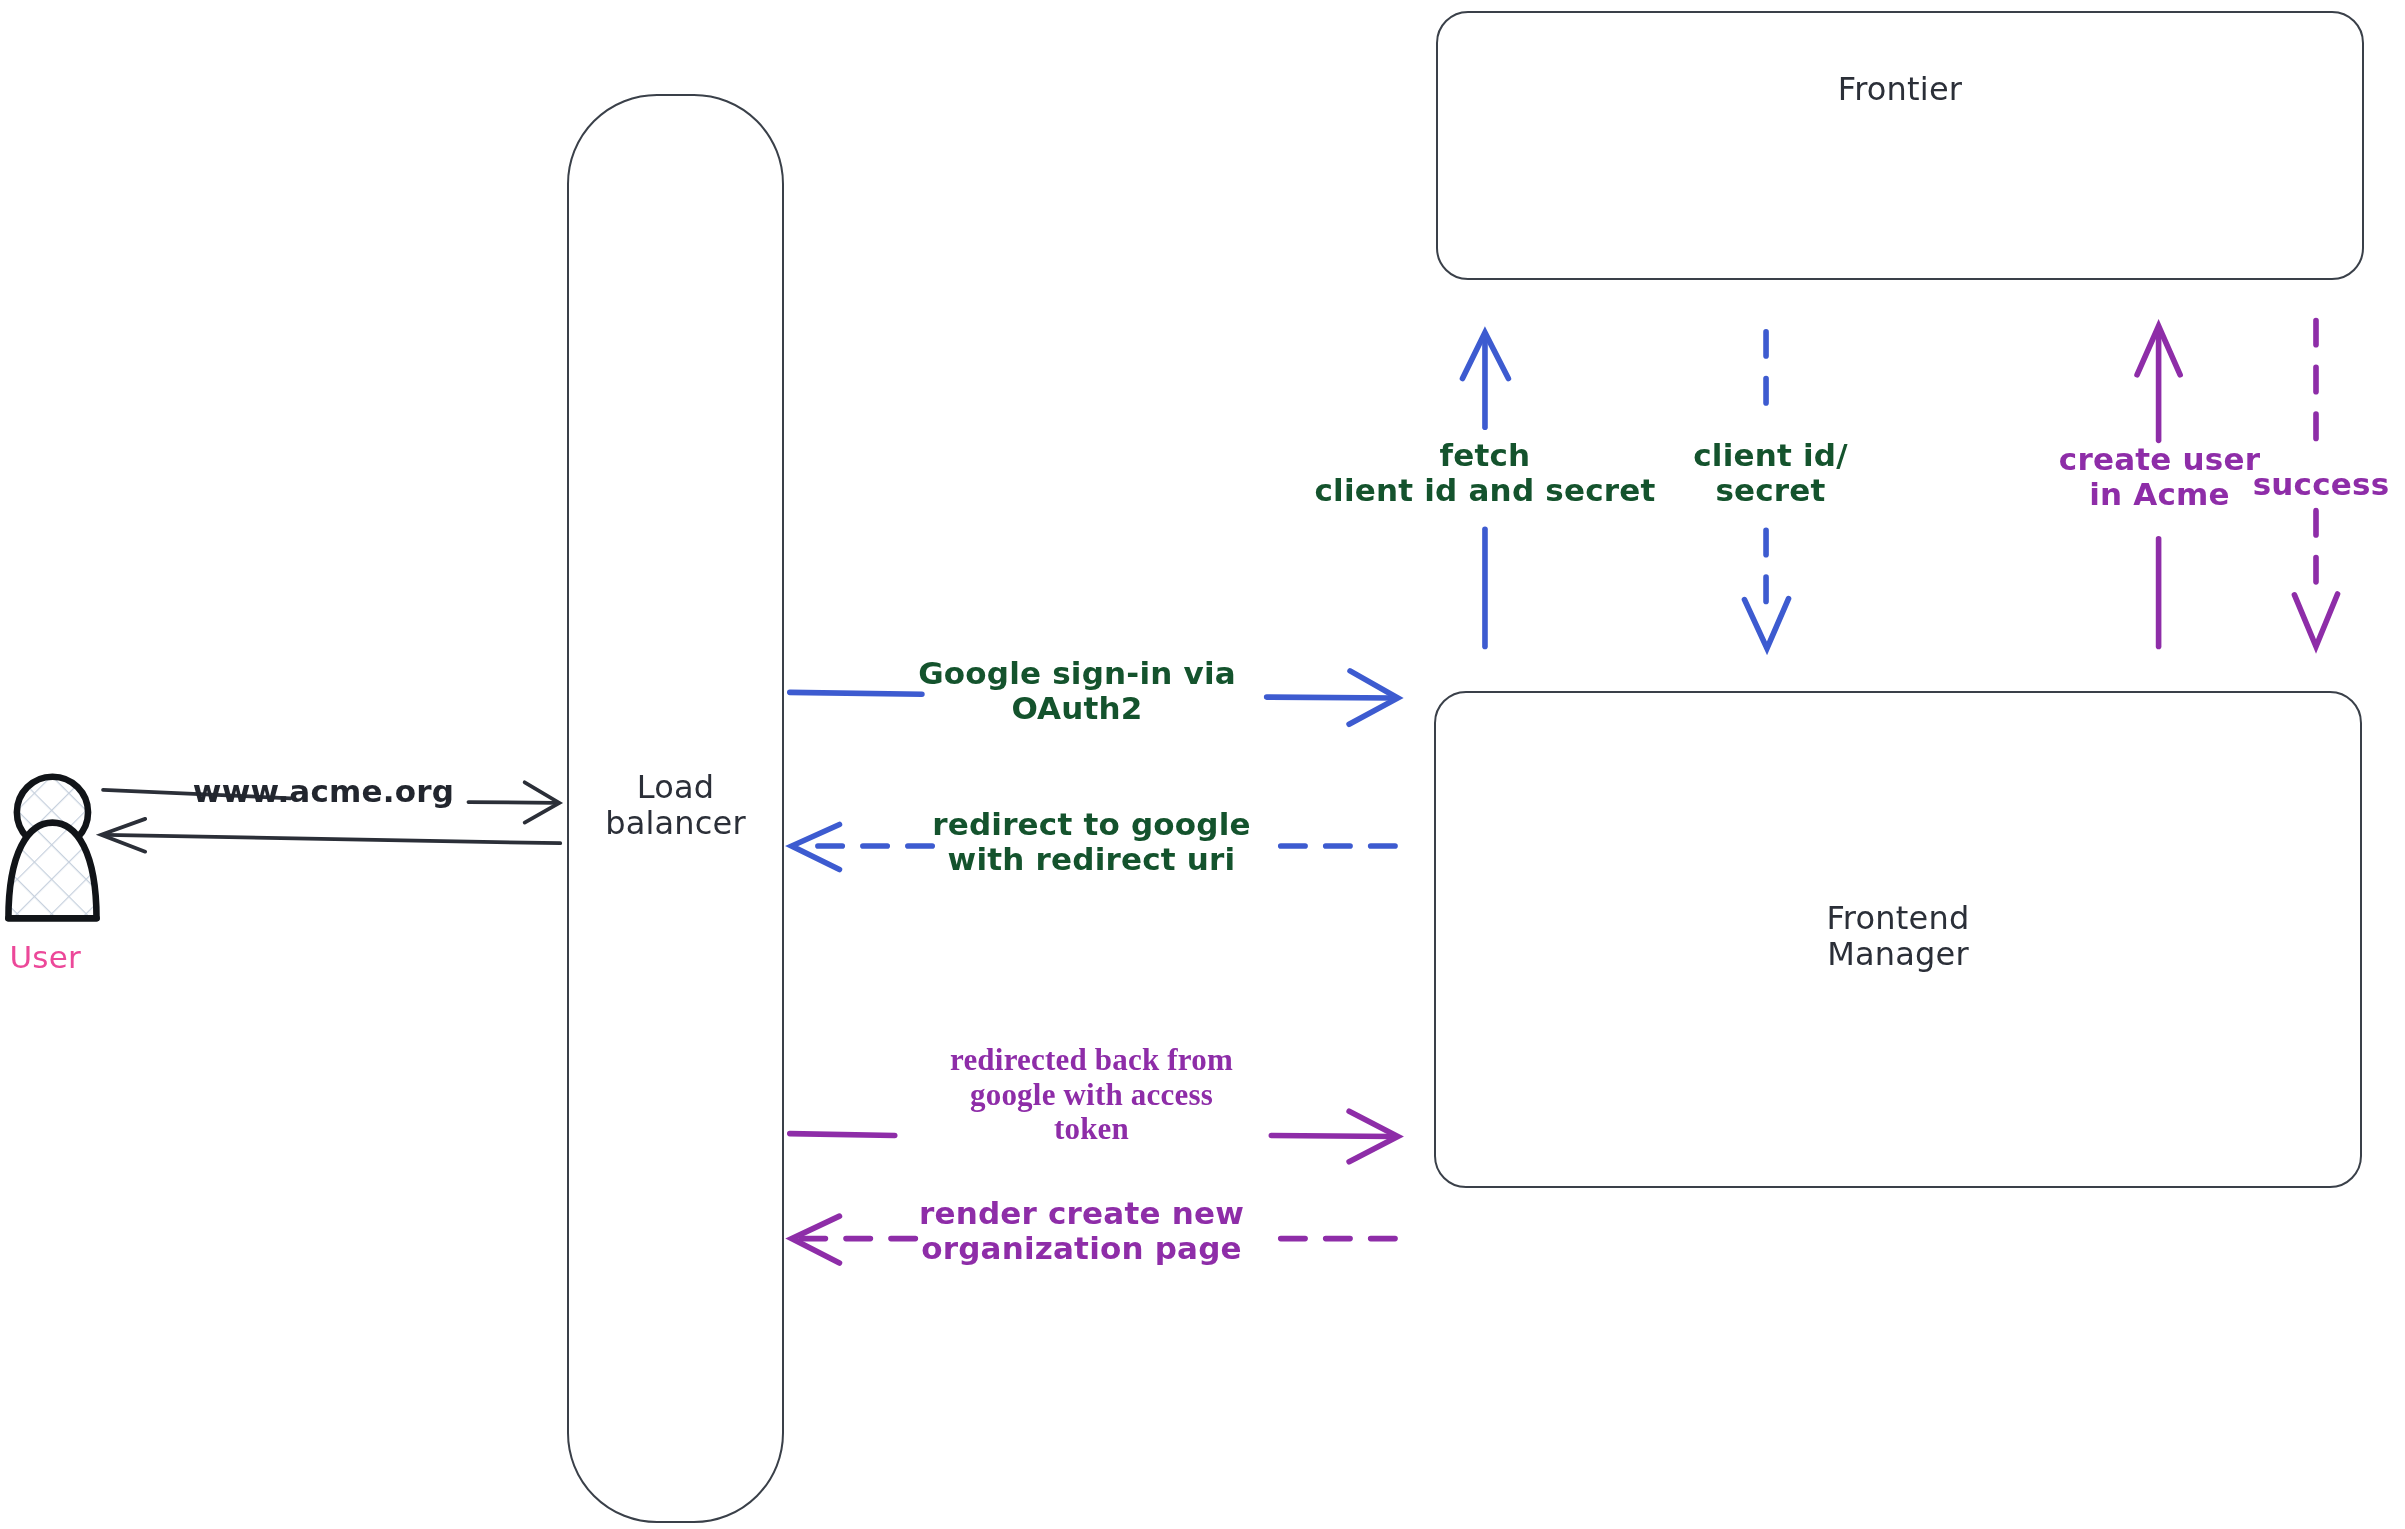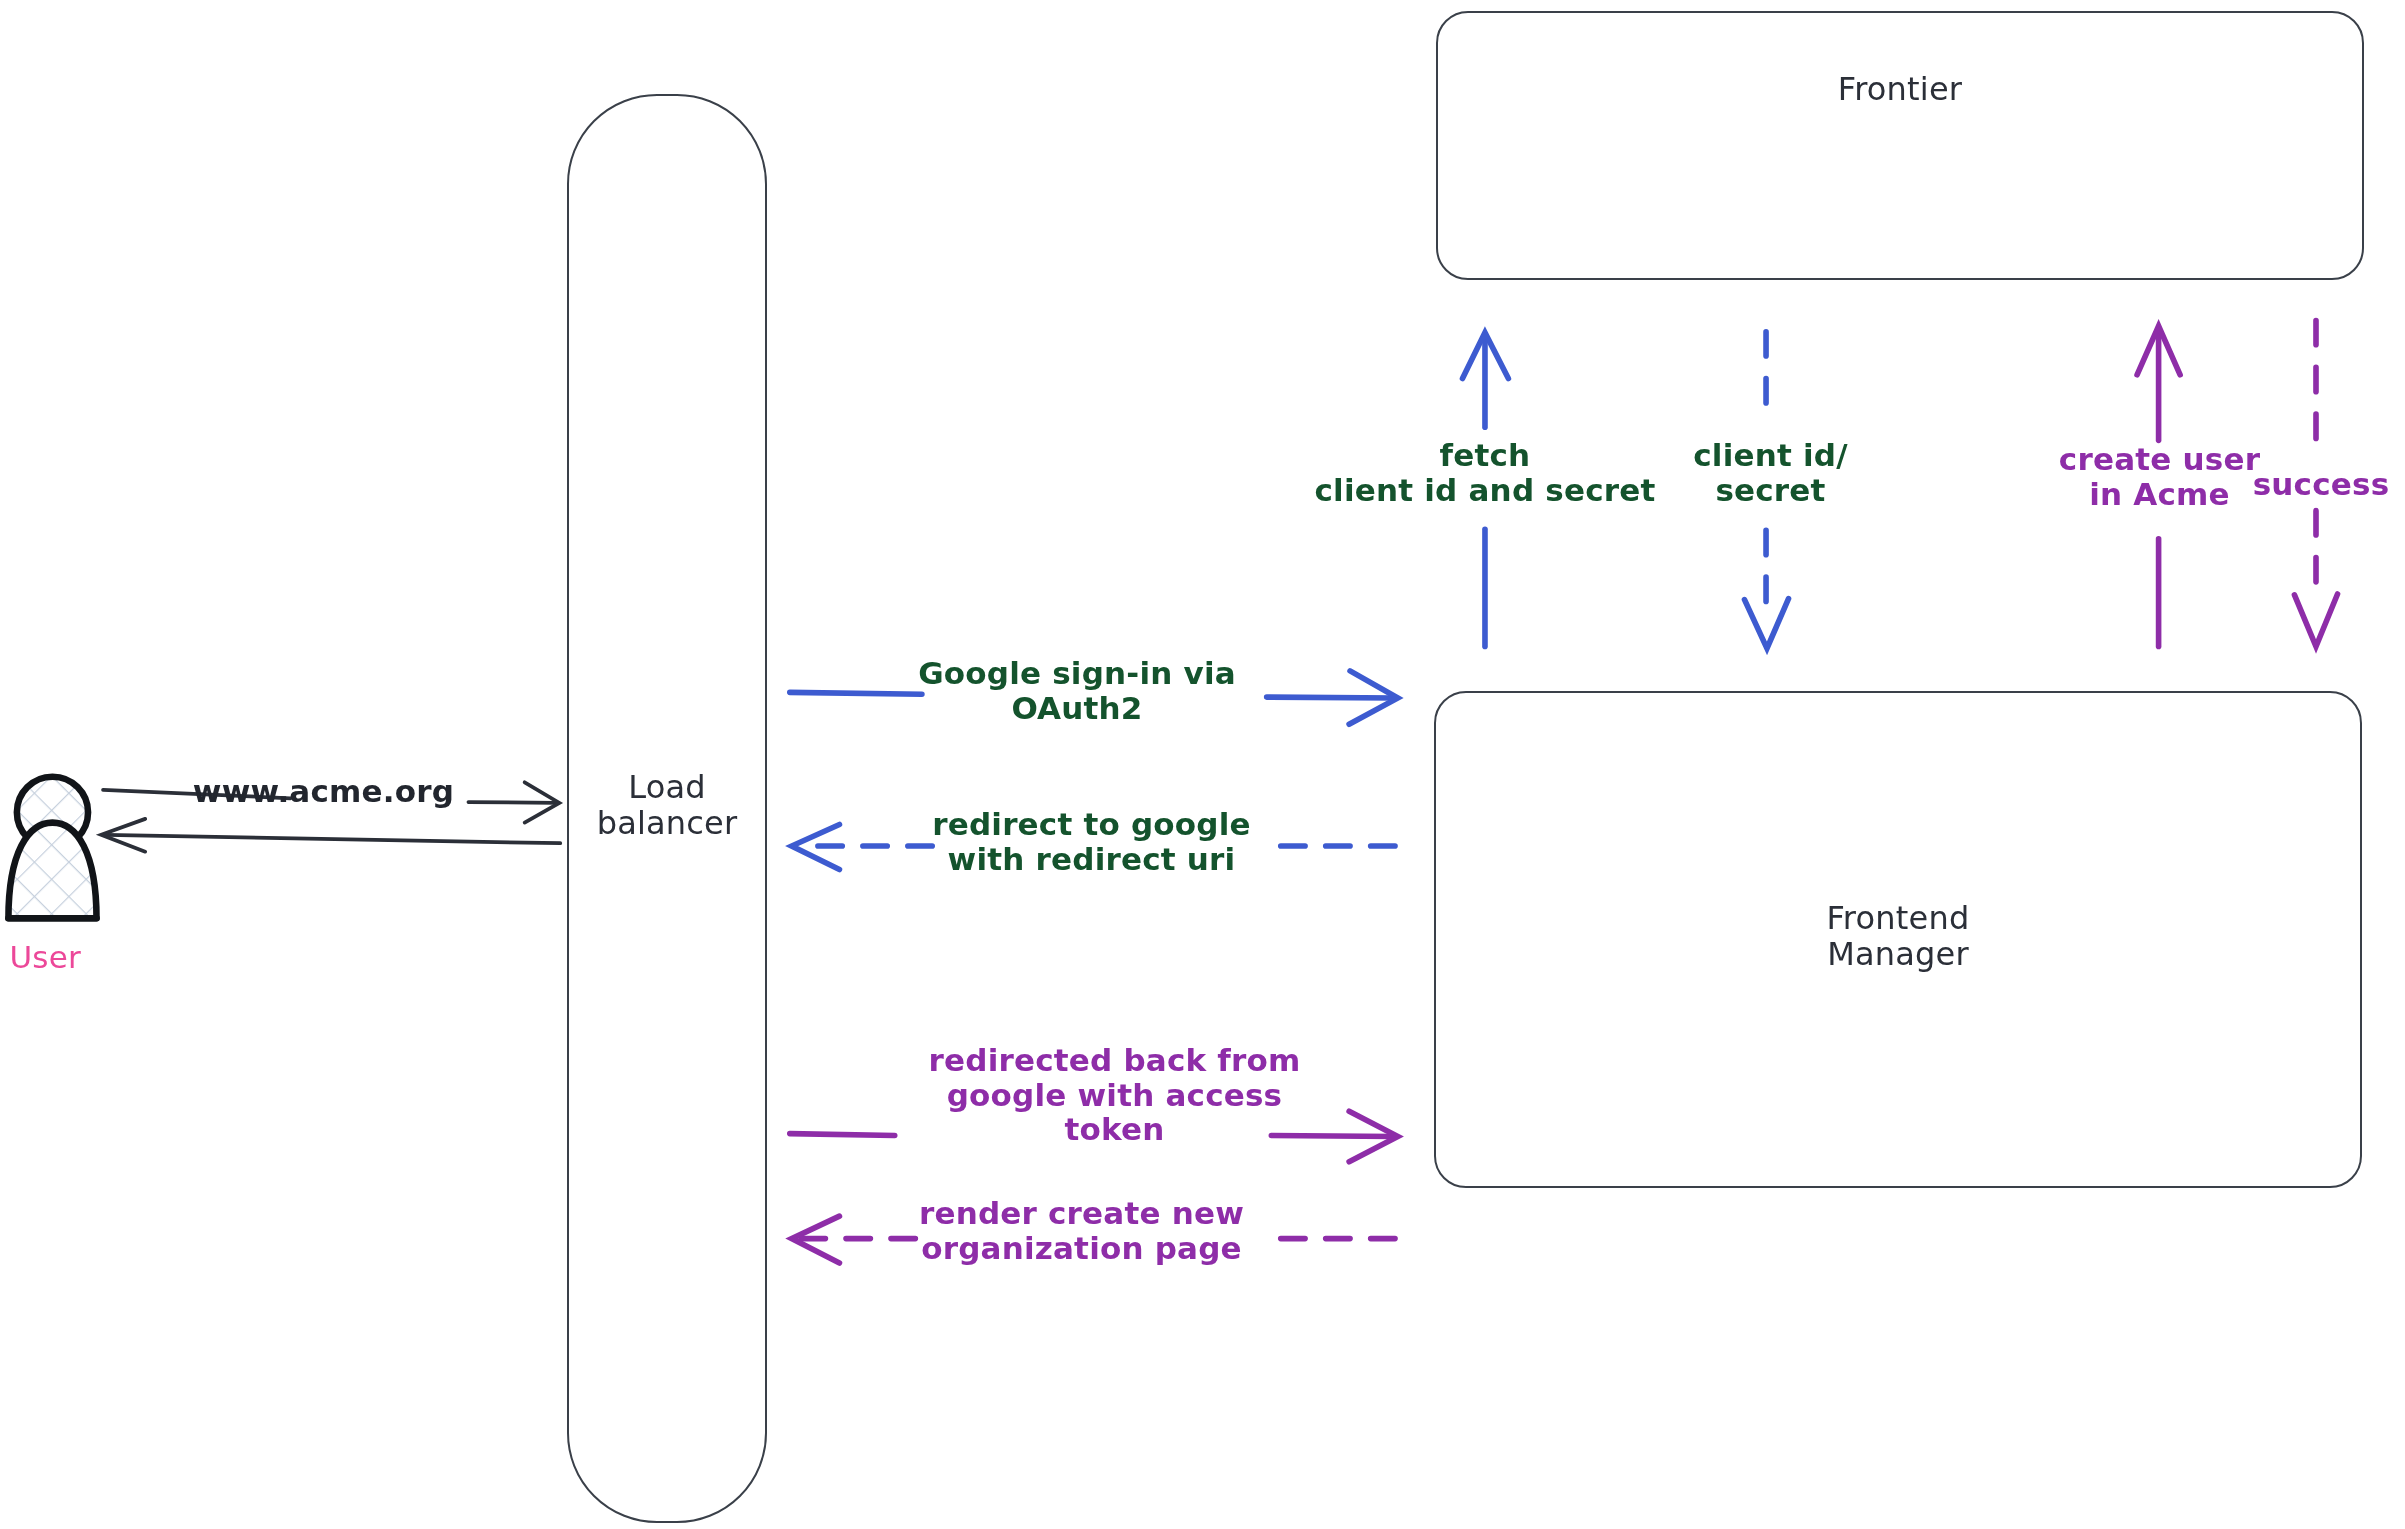--- a/index.html
+++ b/index.html
@@ -43,7 +43,7 @@
     box-sizing:border-box;
     display:flex;align-items:center;justify-content:center;
   }
-  #node-lb{left:567px;top:94px;width:200px;height:1429px;border-radius:90px;}
+  #node-lb{left:567px;top:94px;width:217px;height:1429px;border-radius:90px;}
   #node-frontier{left:1436px;top:11.2px;width:928px;height:269px;border-radius:32px;}
   #node-fm{left:1434px;top:691px;width:928px;height:497px;border-radius:32px;}
   .node .node-label{position:static;}

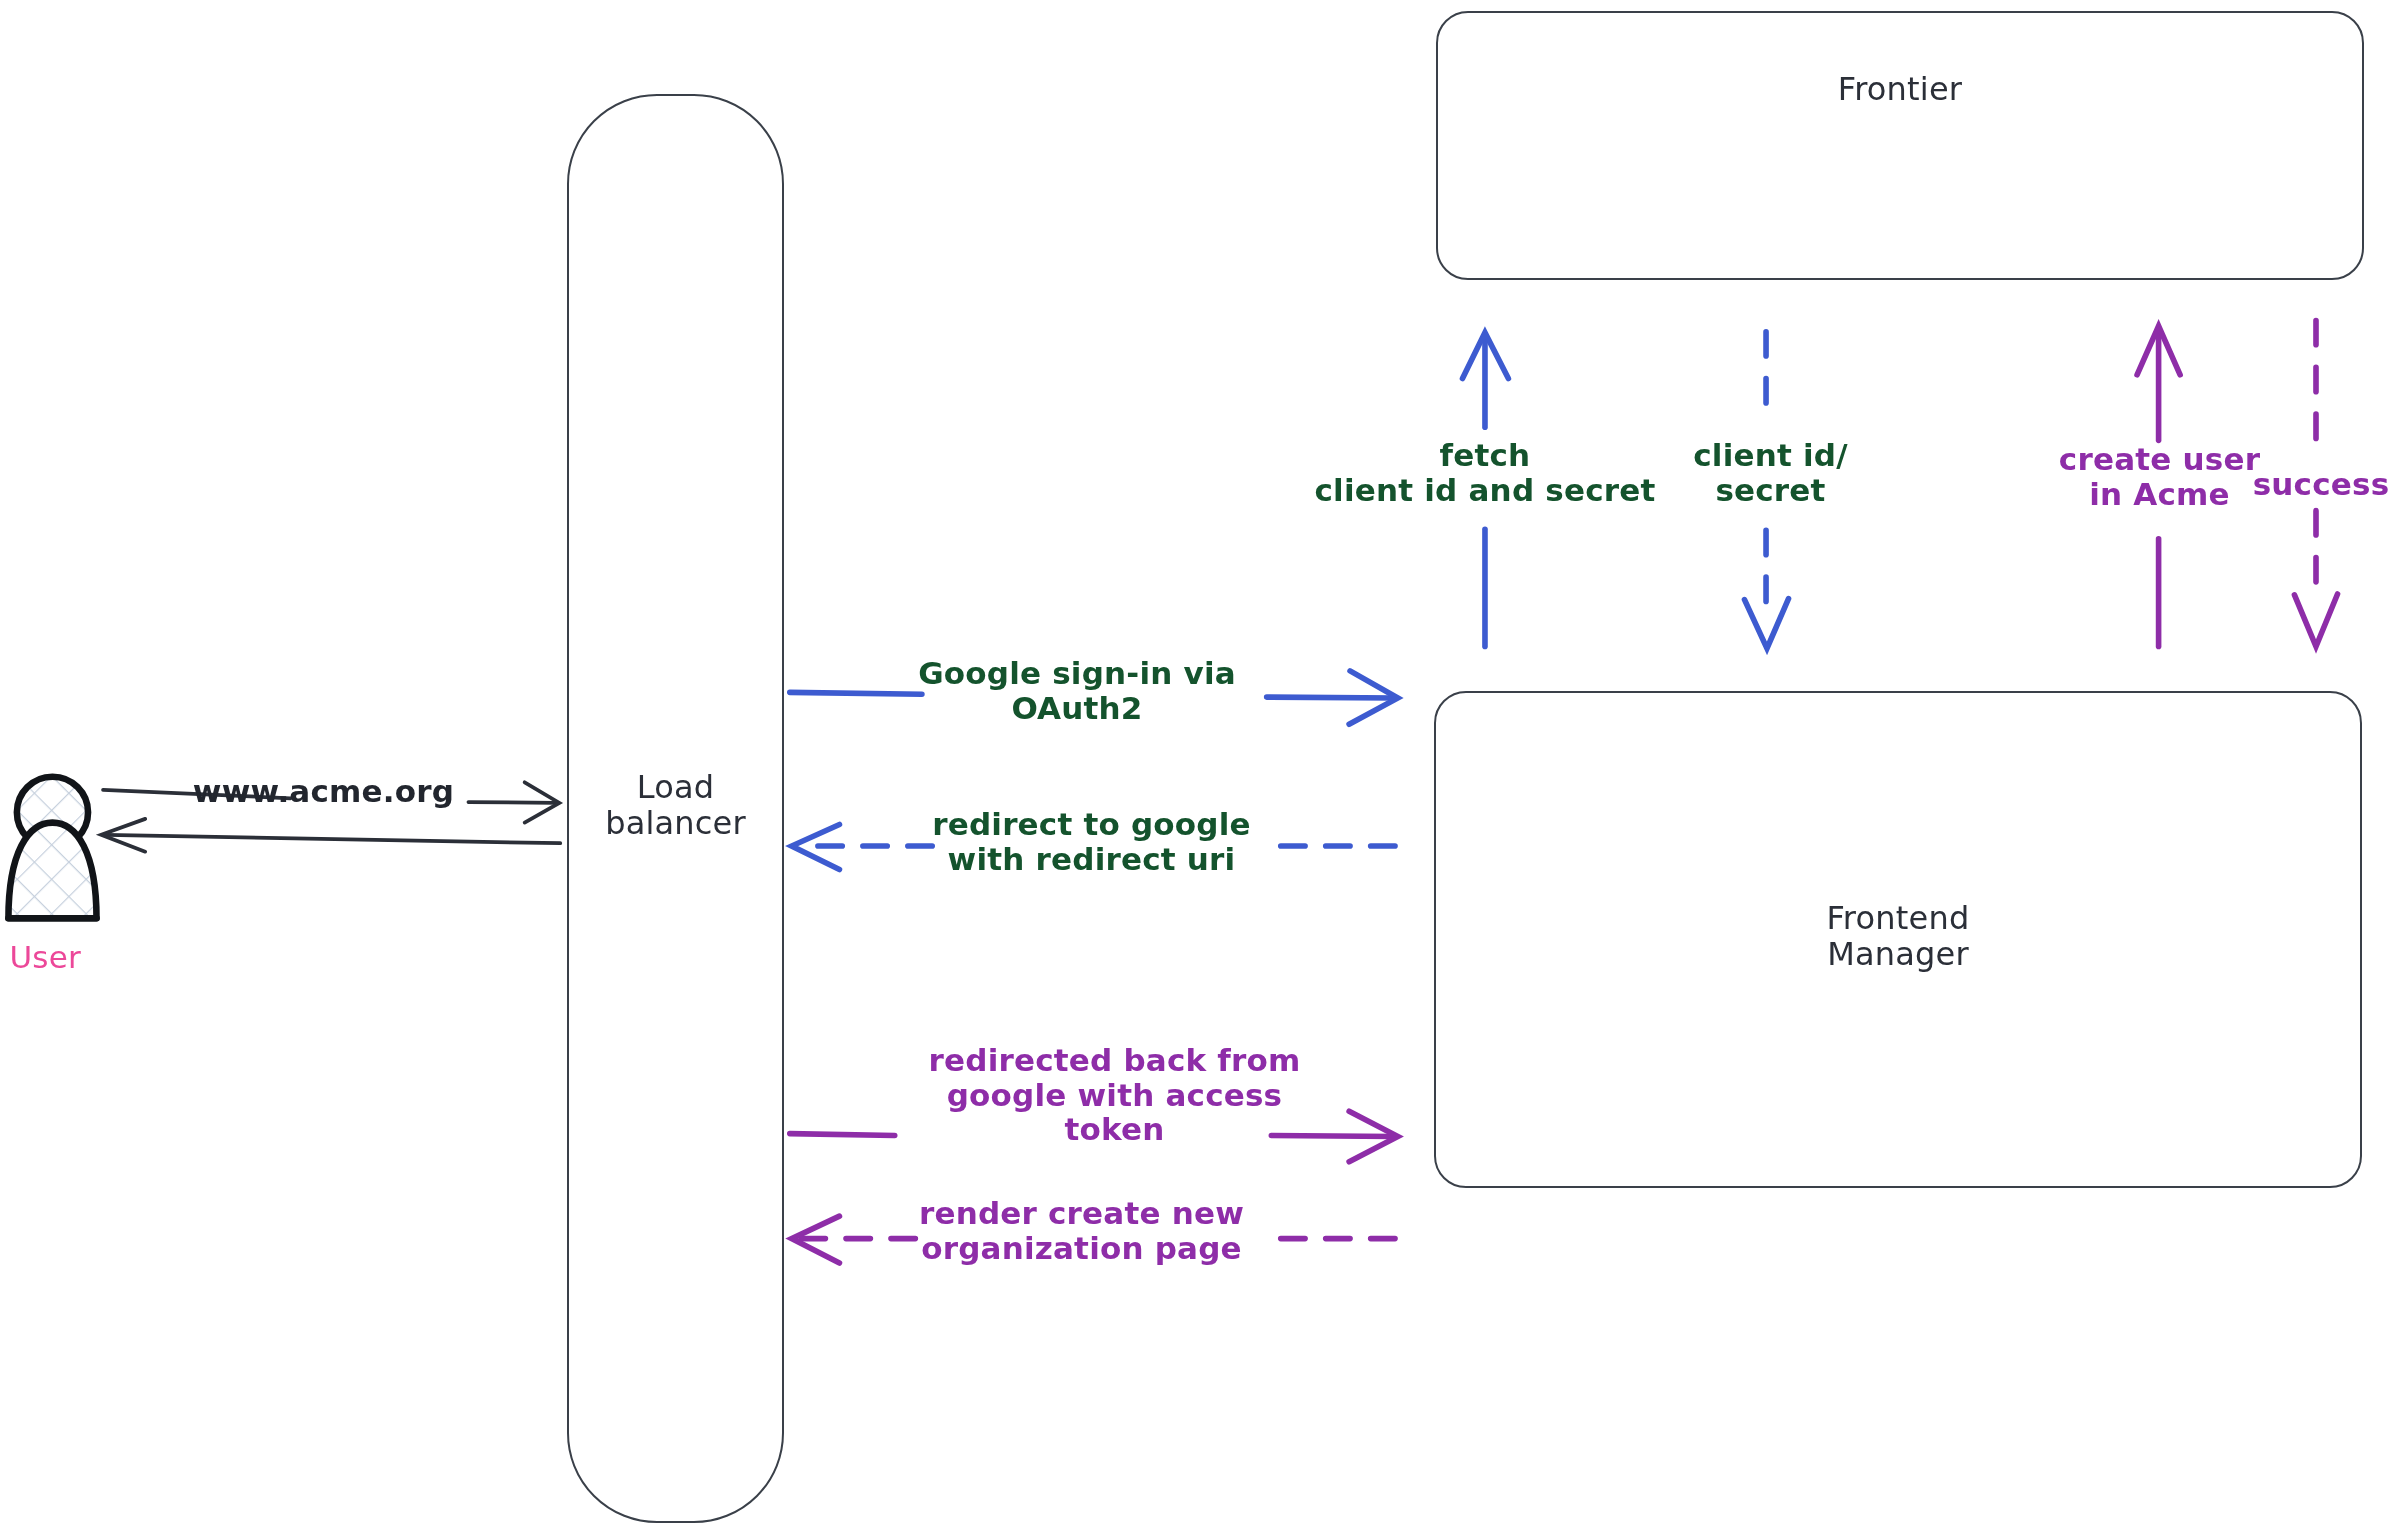--- a/index.html
+++ b/index.html
@@ -153,7 +153,7 @@
 <div class="lbl edge-label blue" style="left:909px;top:807px;width:365px;">redirect to google
 with redirect uri</div>
 
-<div class="lbl edge-label purple" style="left:913px;top:1043px;width:403px;">redirected back from
+<div class="lbl edge-label purple" style="left:890px;top:1043px;width:403px;font-family:Liberation Serif, serif;">redirected back from
 google with access
 token</div>
 

